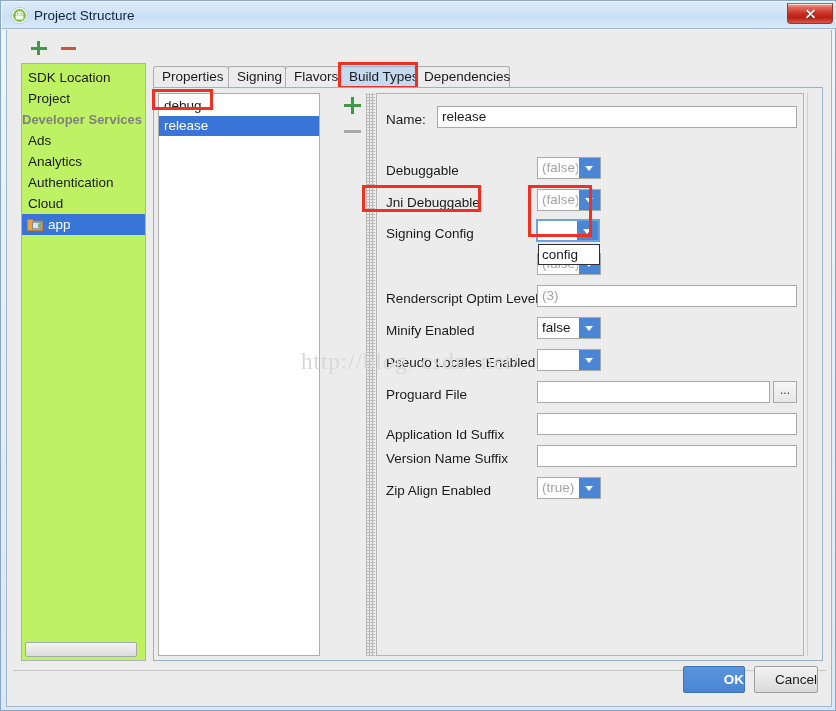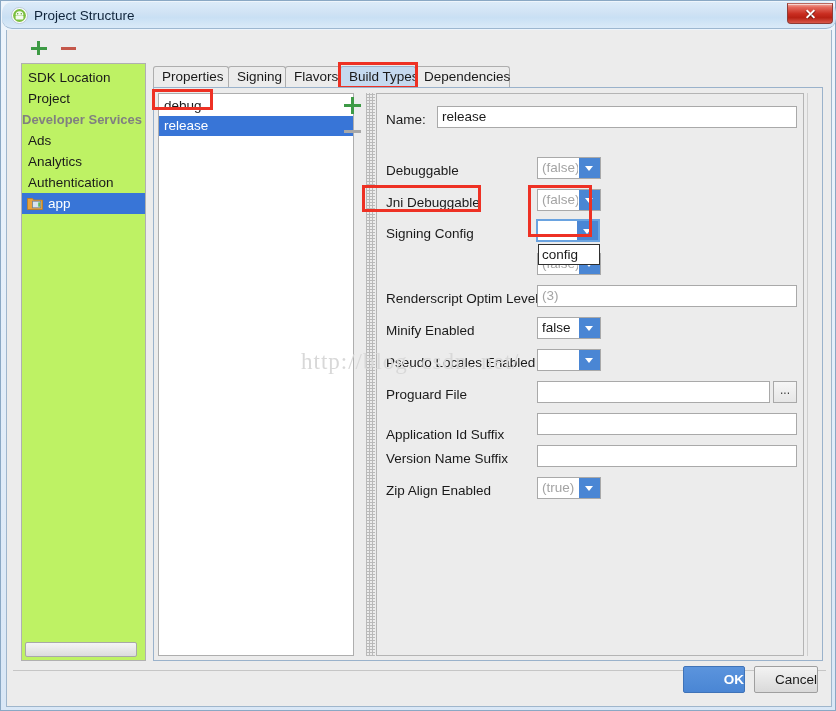--- a/index.html
+++ b/index.html
@@ -34,7 +34,6 @@
     box-sizing: border-box;
     background: linear-gradient(180deg, #dcebf9 0%, #cfe2f4 45%, #c9e0f4 60%, #daeaf8 100%);
     border-bottom: 1px solid #9db7d0;
-    border-radius: 10px;
   }
   .title-icon {
     position: absolute;

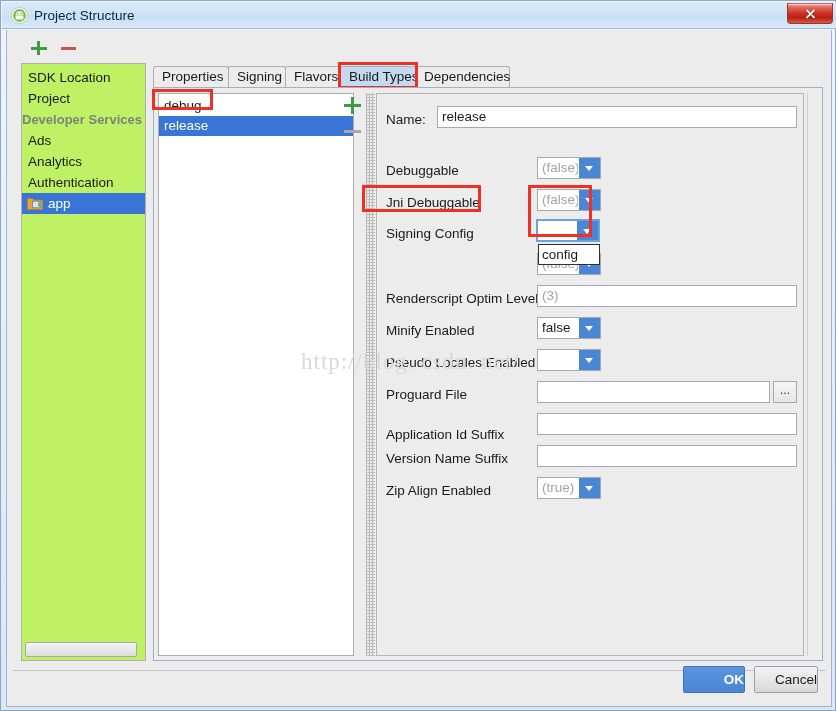--- a/index.html
+++ b/index.html
@@ -212,7 +212,7 @@
   .list-panel {
     position: absolute;
     left: 4px; top: 5px;
-    width: 196px; height: 563px;
+    width: 162px; height: 563px;
     box-sizing: border-box;
     background: #ffffff;
     border: 1px solid #aeaeae;

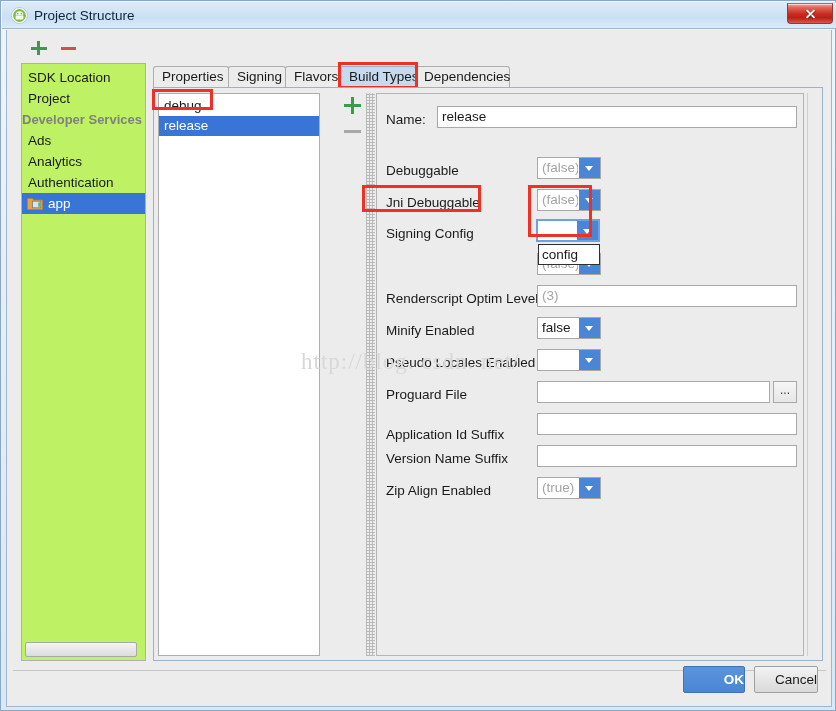--- a/index.html
+++ b/index.html
@@ -462,6 +462,9 @@
         <div class="side-item">
           <span>Authentication</span>
         </div>
+        <div class="side-item">
+          <span>Cloud</span>
+        </div>
         <div class="side-item module selected">
           <span class="module-icon">
             <svg width="16" height="15" viewBox="0 0 16 15">

